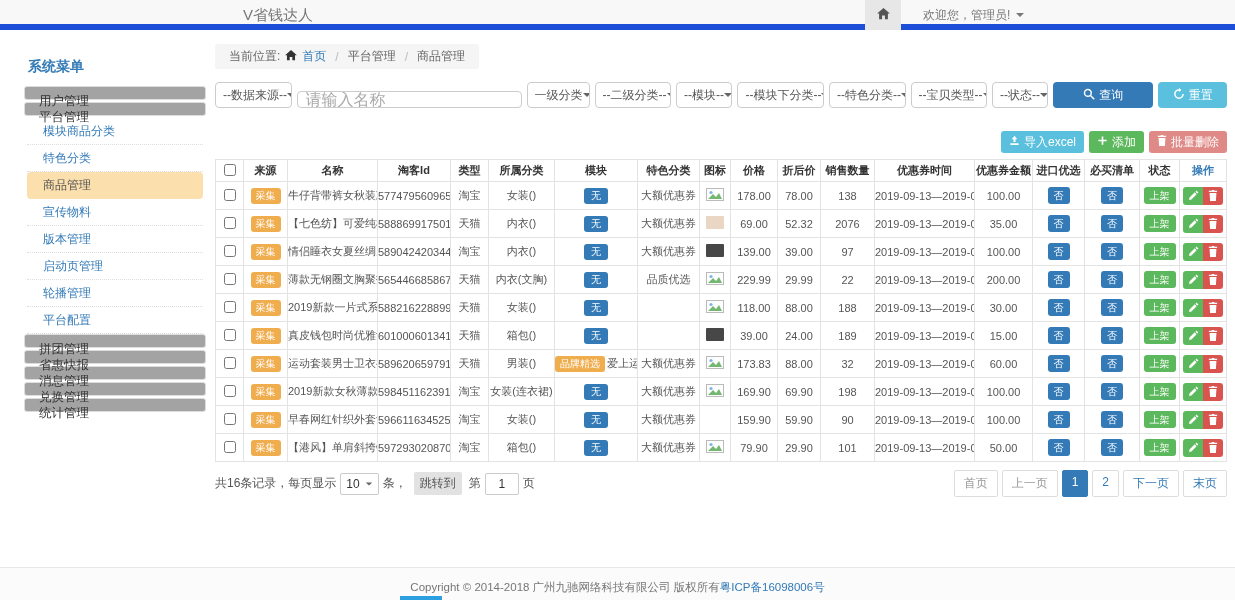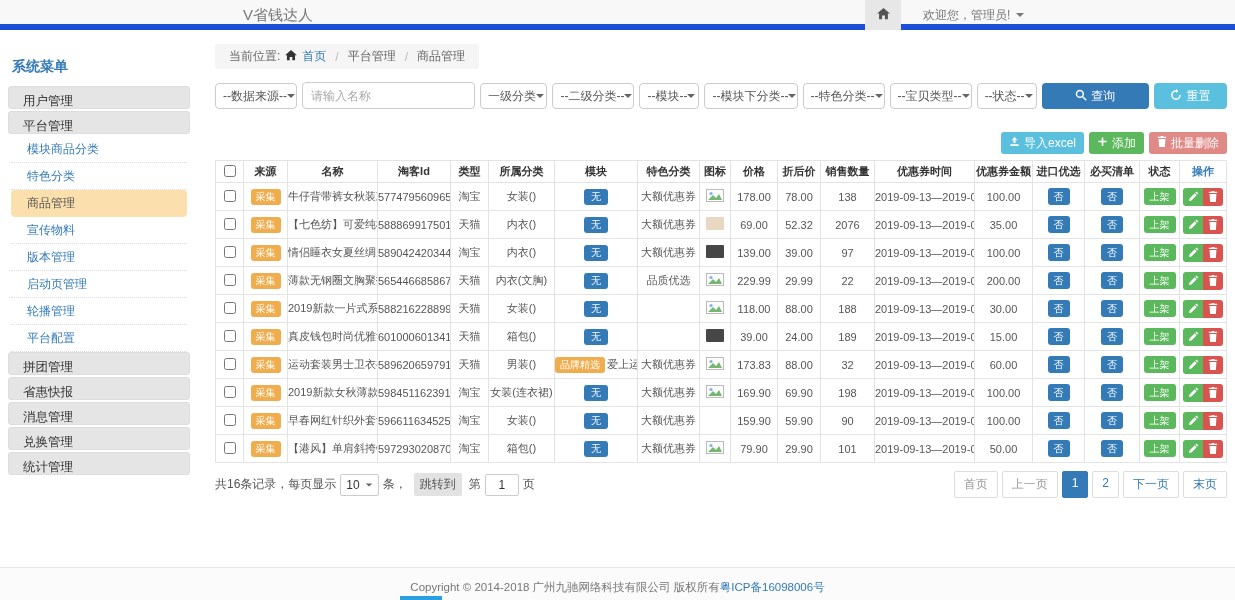--- a/index.html
+++ b/index.html
@@ -16,7 +16,7 @@
   .welcome { margin-left:22px; color:#777; display:flex; align-items:center; gap:6px; cursor:pointer; }
   .caret { display:inline-block; width:0; height:0; border-top:4px solid #777; border-left:4px solid transparent; border-right:4px solid transparent; }
   
-  .sidebar { position:absolute; left:8px; top:56px; width:182px; }
+  .sidebar { position:absolute; left:24px; top:56px; width:182px; }
   .sidebar-title { color:#337ab7; font-weight:bold; font-size:14px; padding:2px 4px 10px 4px; }
   .side-items { height:488px; overflow:hidden; }
   .side-panel { background:#e5e5e5; border:1px solid #ddd; border-radius:3px; height:23px; line-height:28px; padding-left:14px; font-size:12.5px; color:#333; margin-bottom:2px; cursor:pointer; }

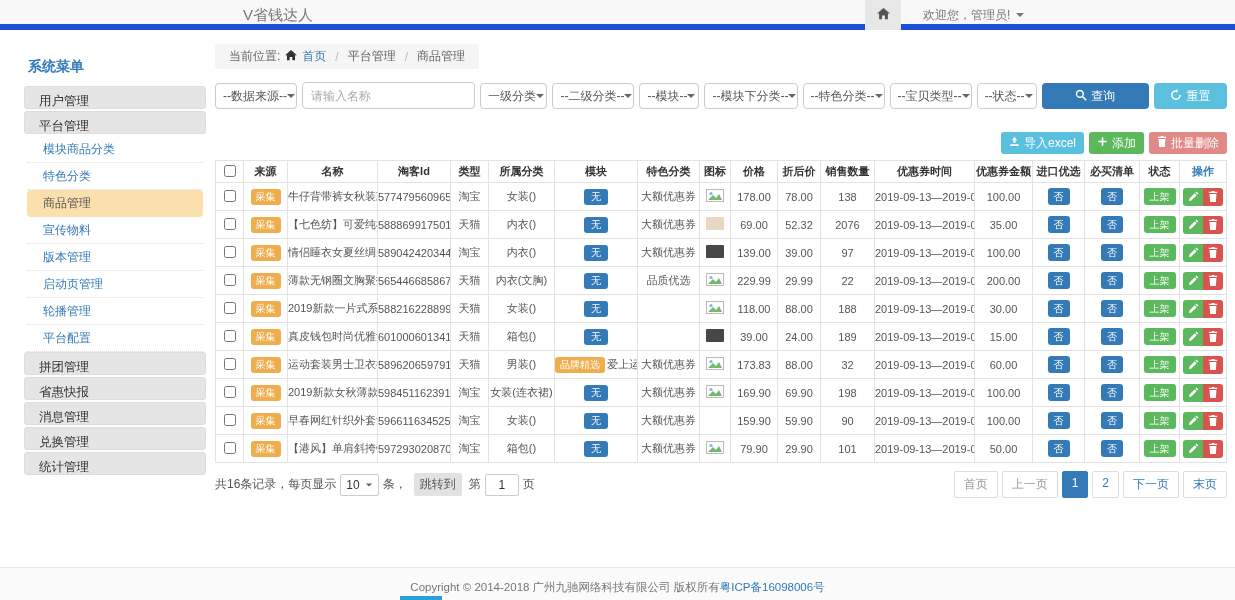--- a/index.html
+++ b/index.html
@@ -19,7 +19,7 @@
   .sidebar { position:absolute; left:24px; top:56px; width:182px; }
   .sidebar-title { color:#337ab7; font-weight:bold; font-size:14px; padding:2px 4px 10px 4px; }
   .side-items { height:488px; overflow:hidden; }
-  .side-panel { background:#e5e5e5; border:1px solid #ddd; border-radius:3px; height:23px; line-height:28px; padding-left:14px; font-size:12.5px; color:#333; margin-bottom:2px; cursor:pointer; }
+  .side-panel { background:#a3a3a3; border:1px solid #ddd; border-radius:3px; height:14px; line-height:28px; padding-left:14px; font-size:12.5px; color:#333; margin-bottom:2px; cursor:pointer; }
   .side-sub { height:27px; line-height:27px; padding-left:16px; font-size:12px; color:#337ab7; border-bottom:1px dotted #ddd; margin:0 3px; cursor:pointer; }
   .side-sub.active { background:#fbdfad; border-radius:4px; color:#555; border-bottom:1px dotted transparent; }
   

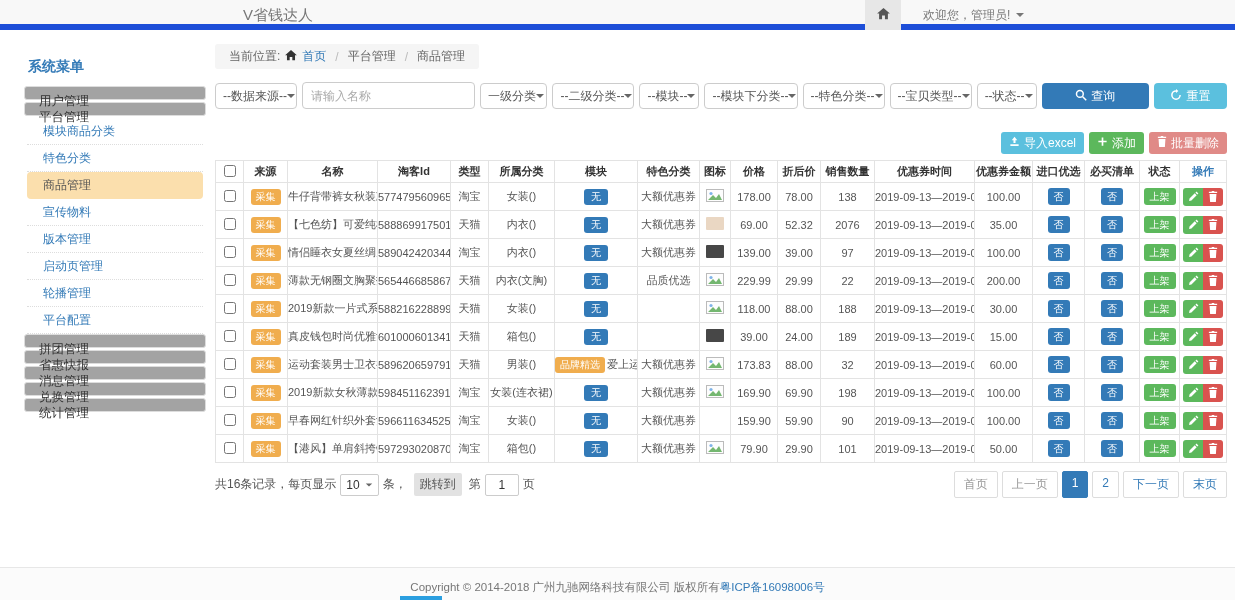--- a/index.html
+++ b/index.html
@@ -31,7 +31,7 @@
   .filter-row { display:flex; align-items:flex-end; gap:5px; margin-top:13px; }
   .f-select { height:26px; border:1px solid #ccc; border-radius:4px; background:#fff; display:flex; align-items:center; justify-content:space-between; padding:0 7px; color:#555; cursor:pointer; white-space:nowrap; overflow:hidden; }
   .f-select .caret { border-top-color:#666; }
-  .f-input { height:27px; border:1px solid #ccc; border-radius:4px; padding:0 8px; font-size:12px; color:#555; font-family:inherit; }
+  .f-input { height:17px; border:1px solid #ccc; border-radius:4px; padding:0 8px; font-size:16px; color:#555; font-family:inherit; }
   .f-input::placeholder { color:#aaa; }
   .filter-row > *:nth-child(1) { width:71px; }
   .filter-row > *:nth-child(2) { width:115px; }

